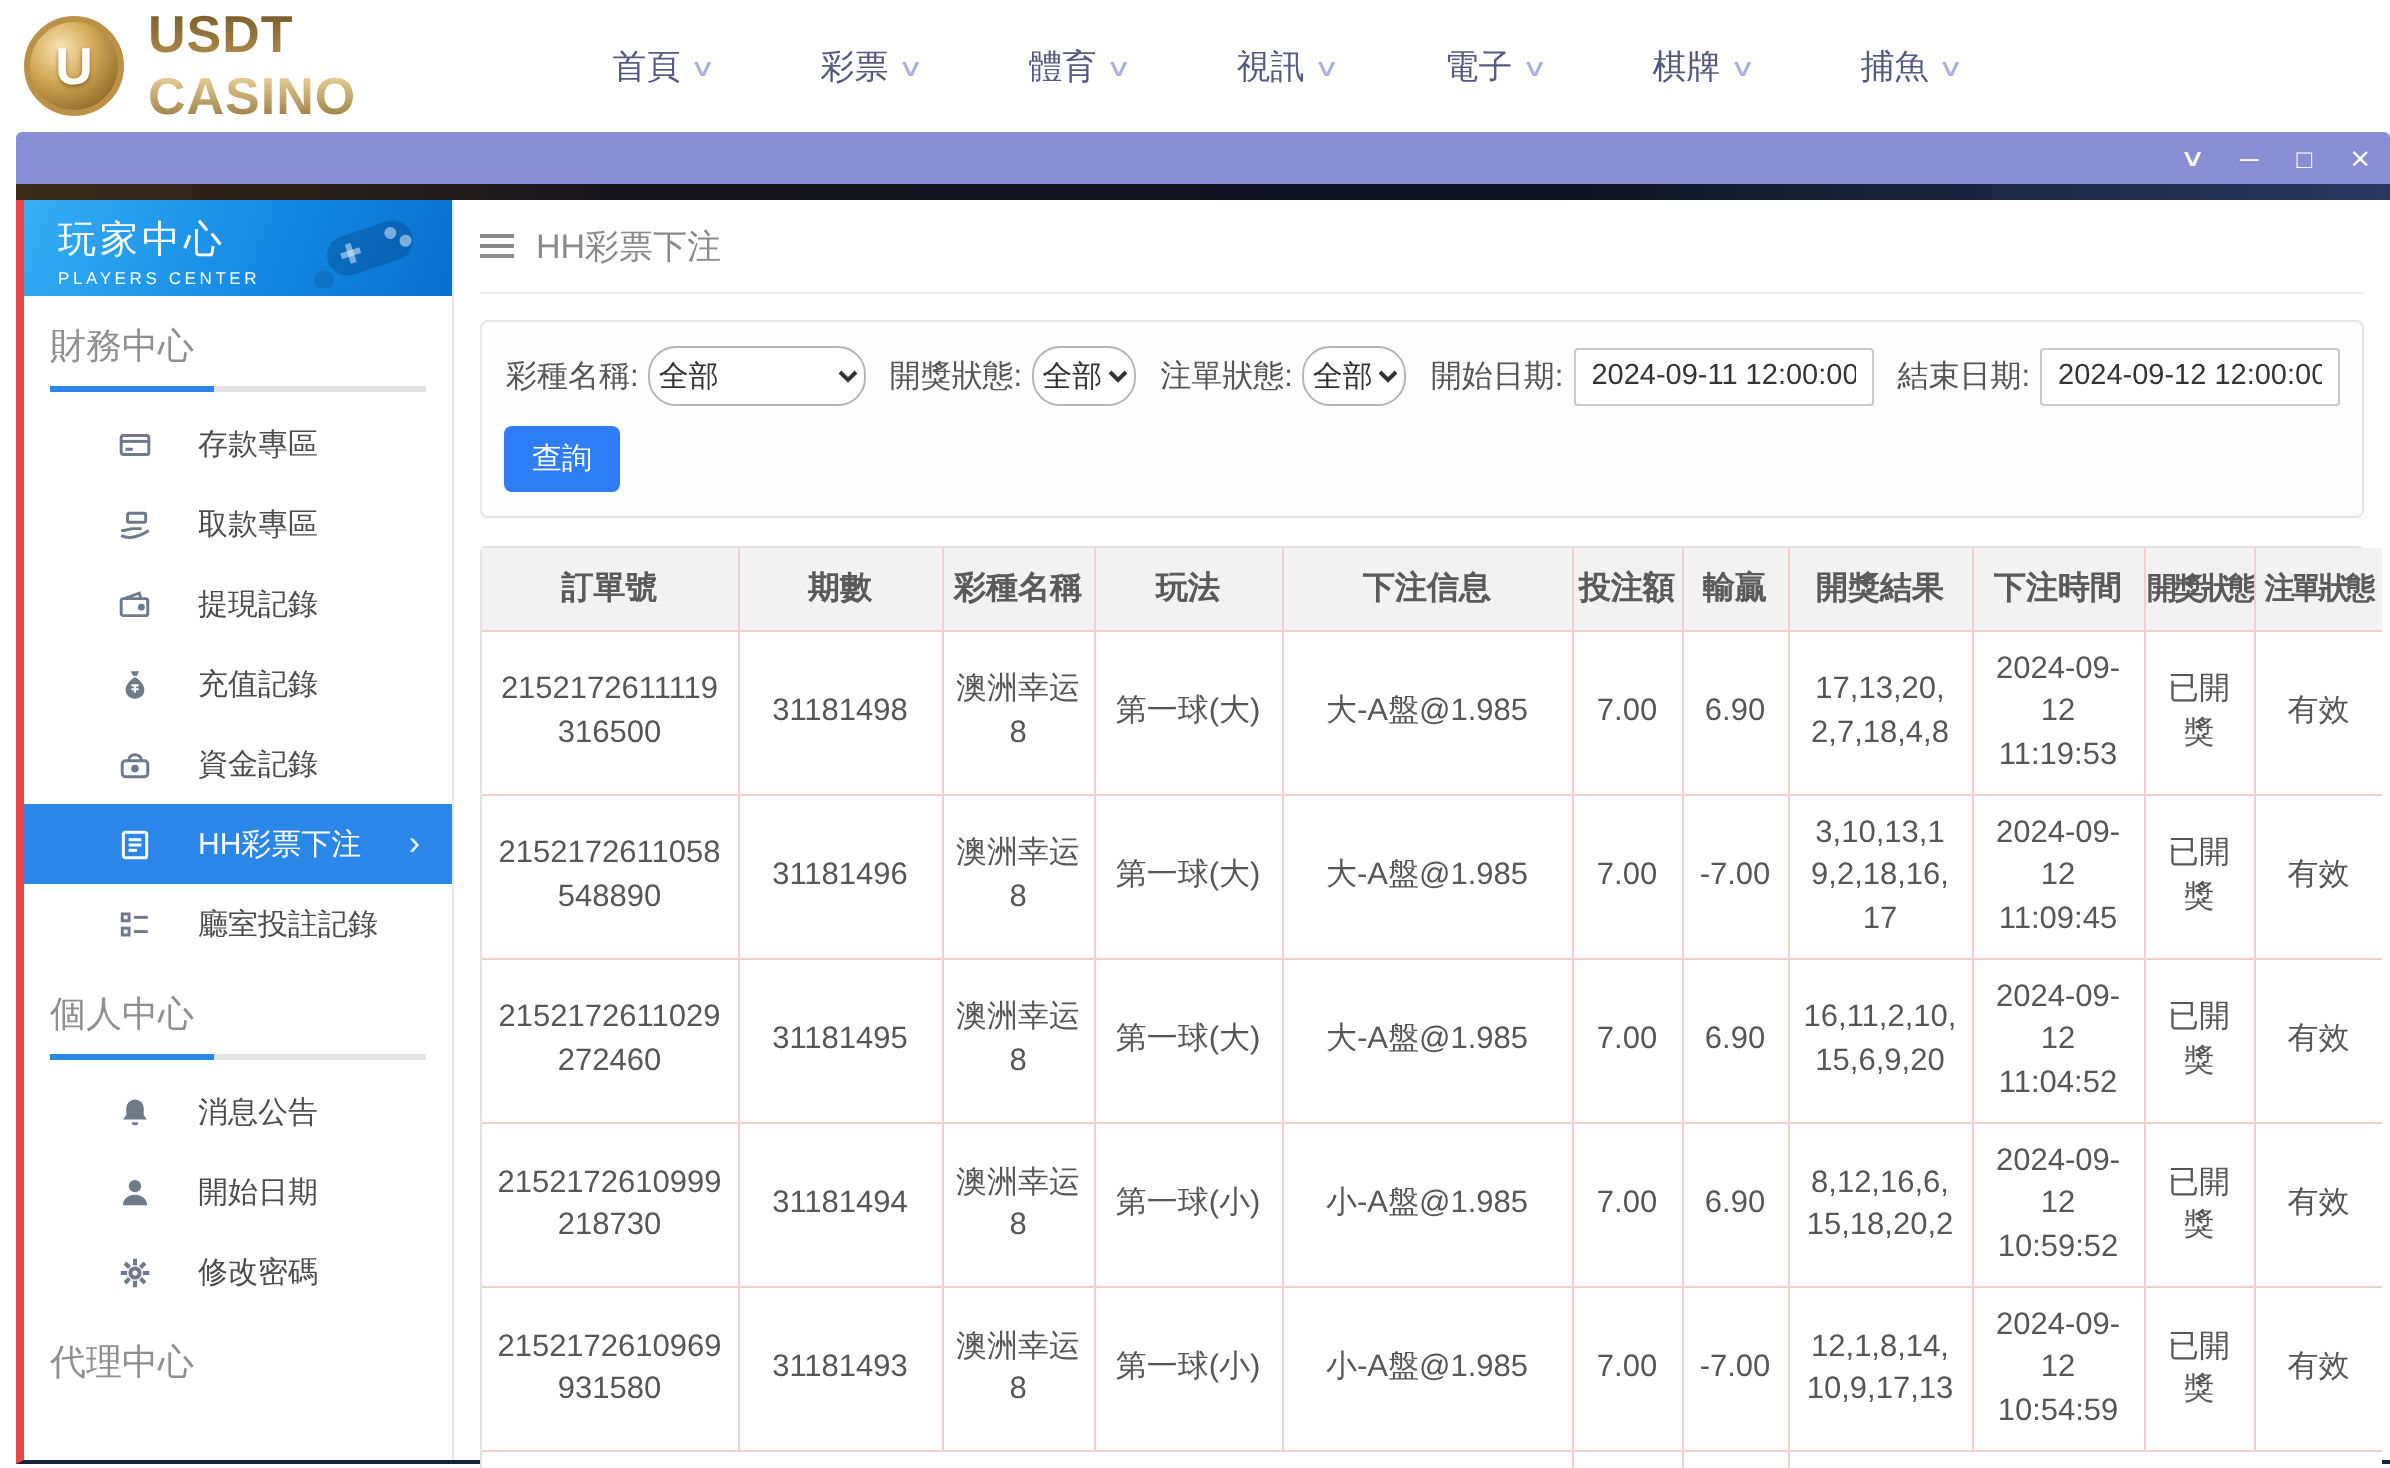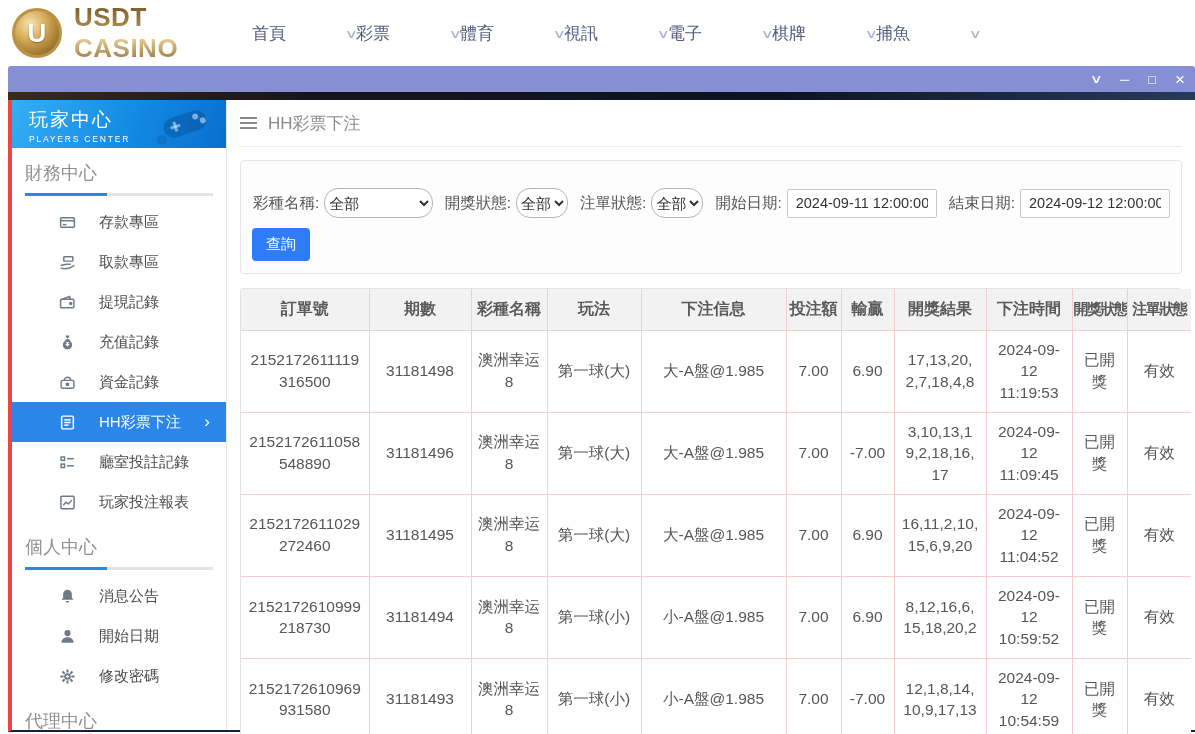--- a/index.html
+++ b/index.html
@@ -17,7 +17,7 @@
     background:linear-gradient(180deg,#6f5524,#ae8a4b 42%,#e8d096 58%,#8a6b33);
     -webkit-background-clip:text; background-clip:text; color:transparent; }
   .nav-menu { display:flex; list-style:none; margin-left:14px; }
-  .nav-item { width:104px; display:flex; align-items:center; justify-content:space-between; gap:7px;
+  .nav-item { width:104px; display:flex; align-items:center; justify-content:flex-end; gap:7px;
     font-size:17px; color:#565b7d; cursor:pointer; }
   .nav-chevron { color:#a9b3dc; font-size:12px; display:inline-block; transform:scale(1.5,1); padding-top:2px; }
 

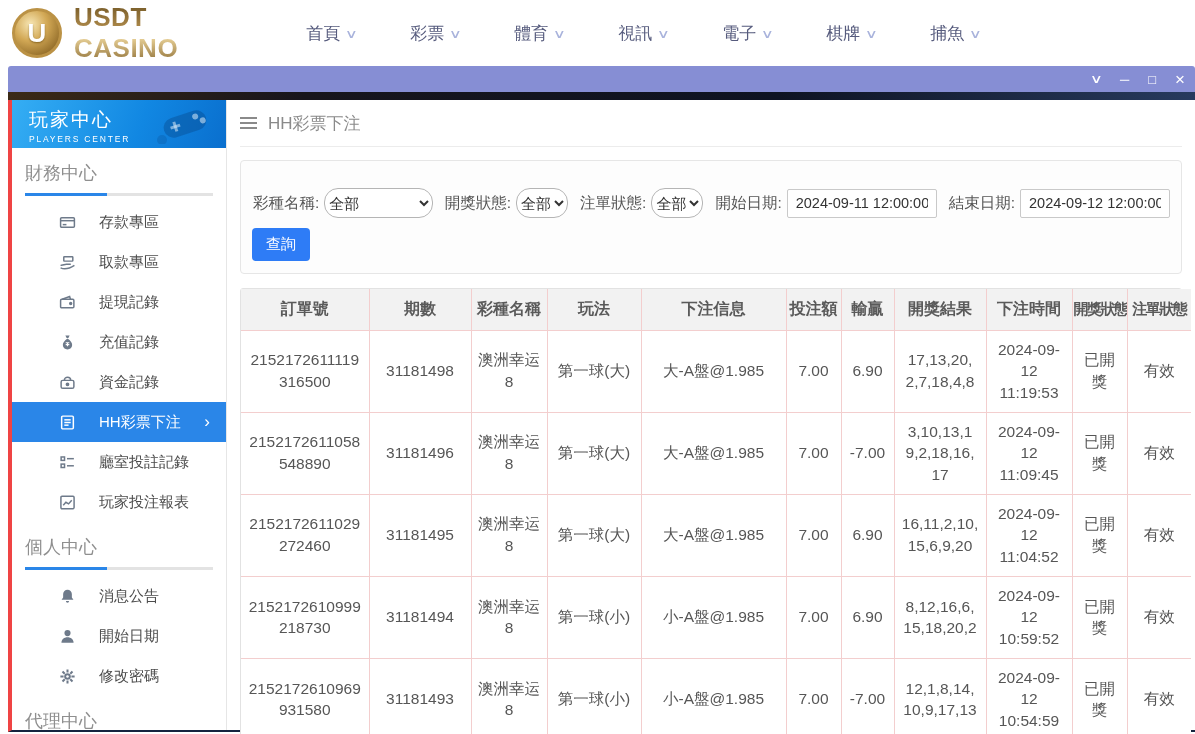--- a/index.html
+++ b/index.html
@@ -61,7 +61,7 @@
   .hamburger { display:inline-flex; flex-direction:column; gap:3px; cursor:pointer; }
   .hamburger i { width:17px; height:2px; background:#8a8a8a; }
 
-  .filter-card { margin-top:13px; border:1px solid #e6e6e6; border-radius:4px; background:#fdfdfd; padding:27px 11px 12px; }
+  .filter-card { margin-top:13px; border:1px solid #e6e6e6; border-radius:4px; background:#fdfdfd; padding:12px 11px 12px; }
   .filter-row { display:flex; align-items:center; font-size:15.5px; color:#555; }
   .filter-row label { margin:0 5px 0 12px; white-space:nowrap; }
   .filter-row label:first-child { margin-left:1px; }

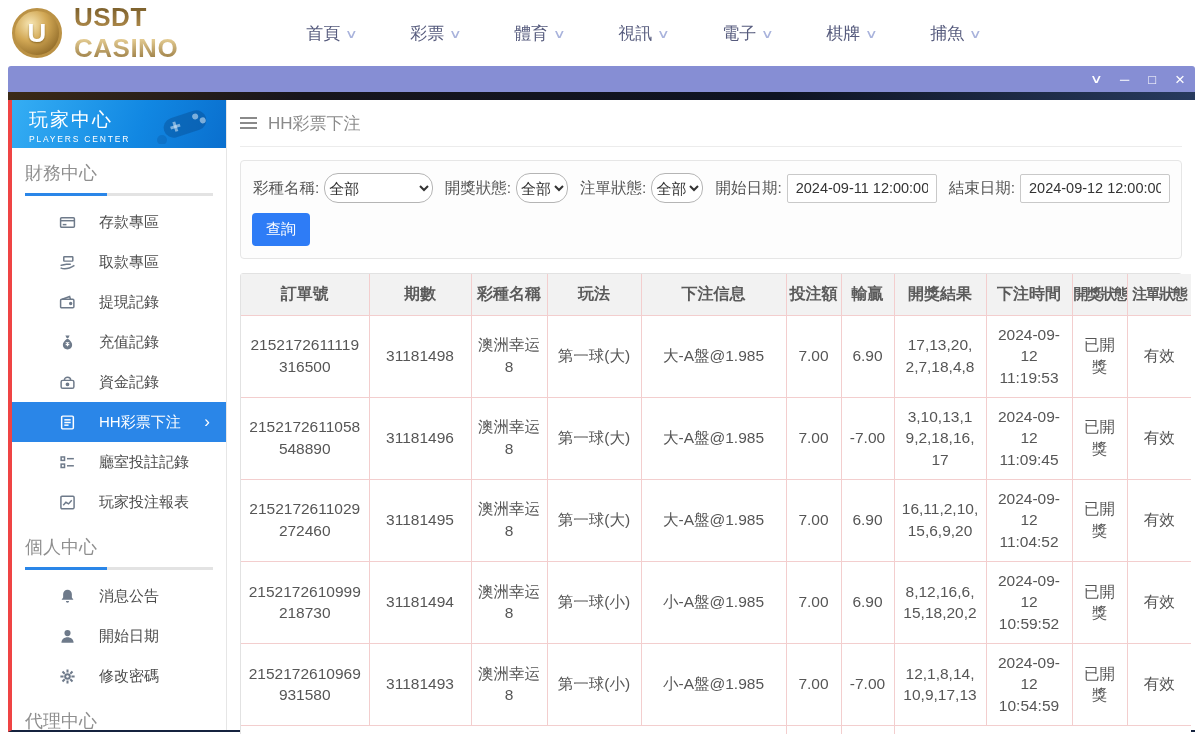--- a/index.html
+++ b/index.html
@@ -233,15 +233,6 @@
               </svg>
             </span>
             <span>廳室投註記錄</span>
-          </li>
-          <li class="menu-item">
-            <span class="mi-icon">
-              <svg viewBox="0 0 16 16" fill="none" stroke="currentColor" stroke-width="1.4">
-                <rect x="1.8" y="2.2" width="12.4" height="11.6" rx="1"></rect>
-                <polyline points="4,10.5 6.5,7.8 9,9.3 12,5.8"></polyline>
-              </svg>
-            </span>
-            <span>玩家投注報表</span>
           </li>
         </ul>
 

